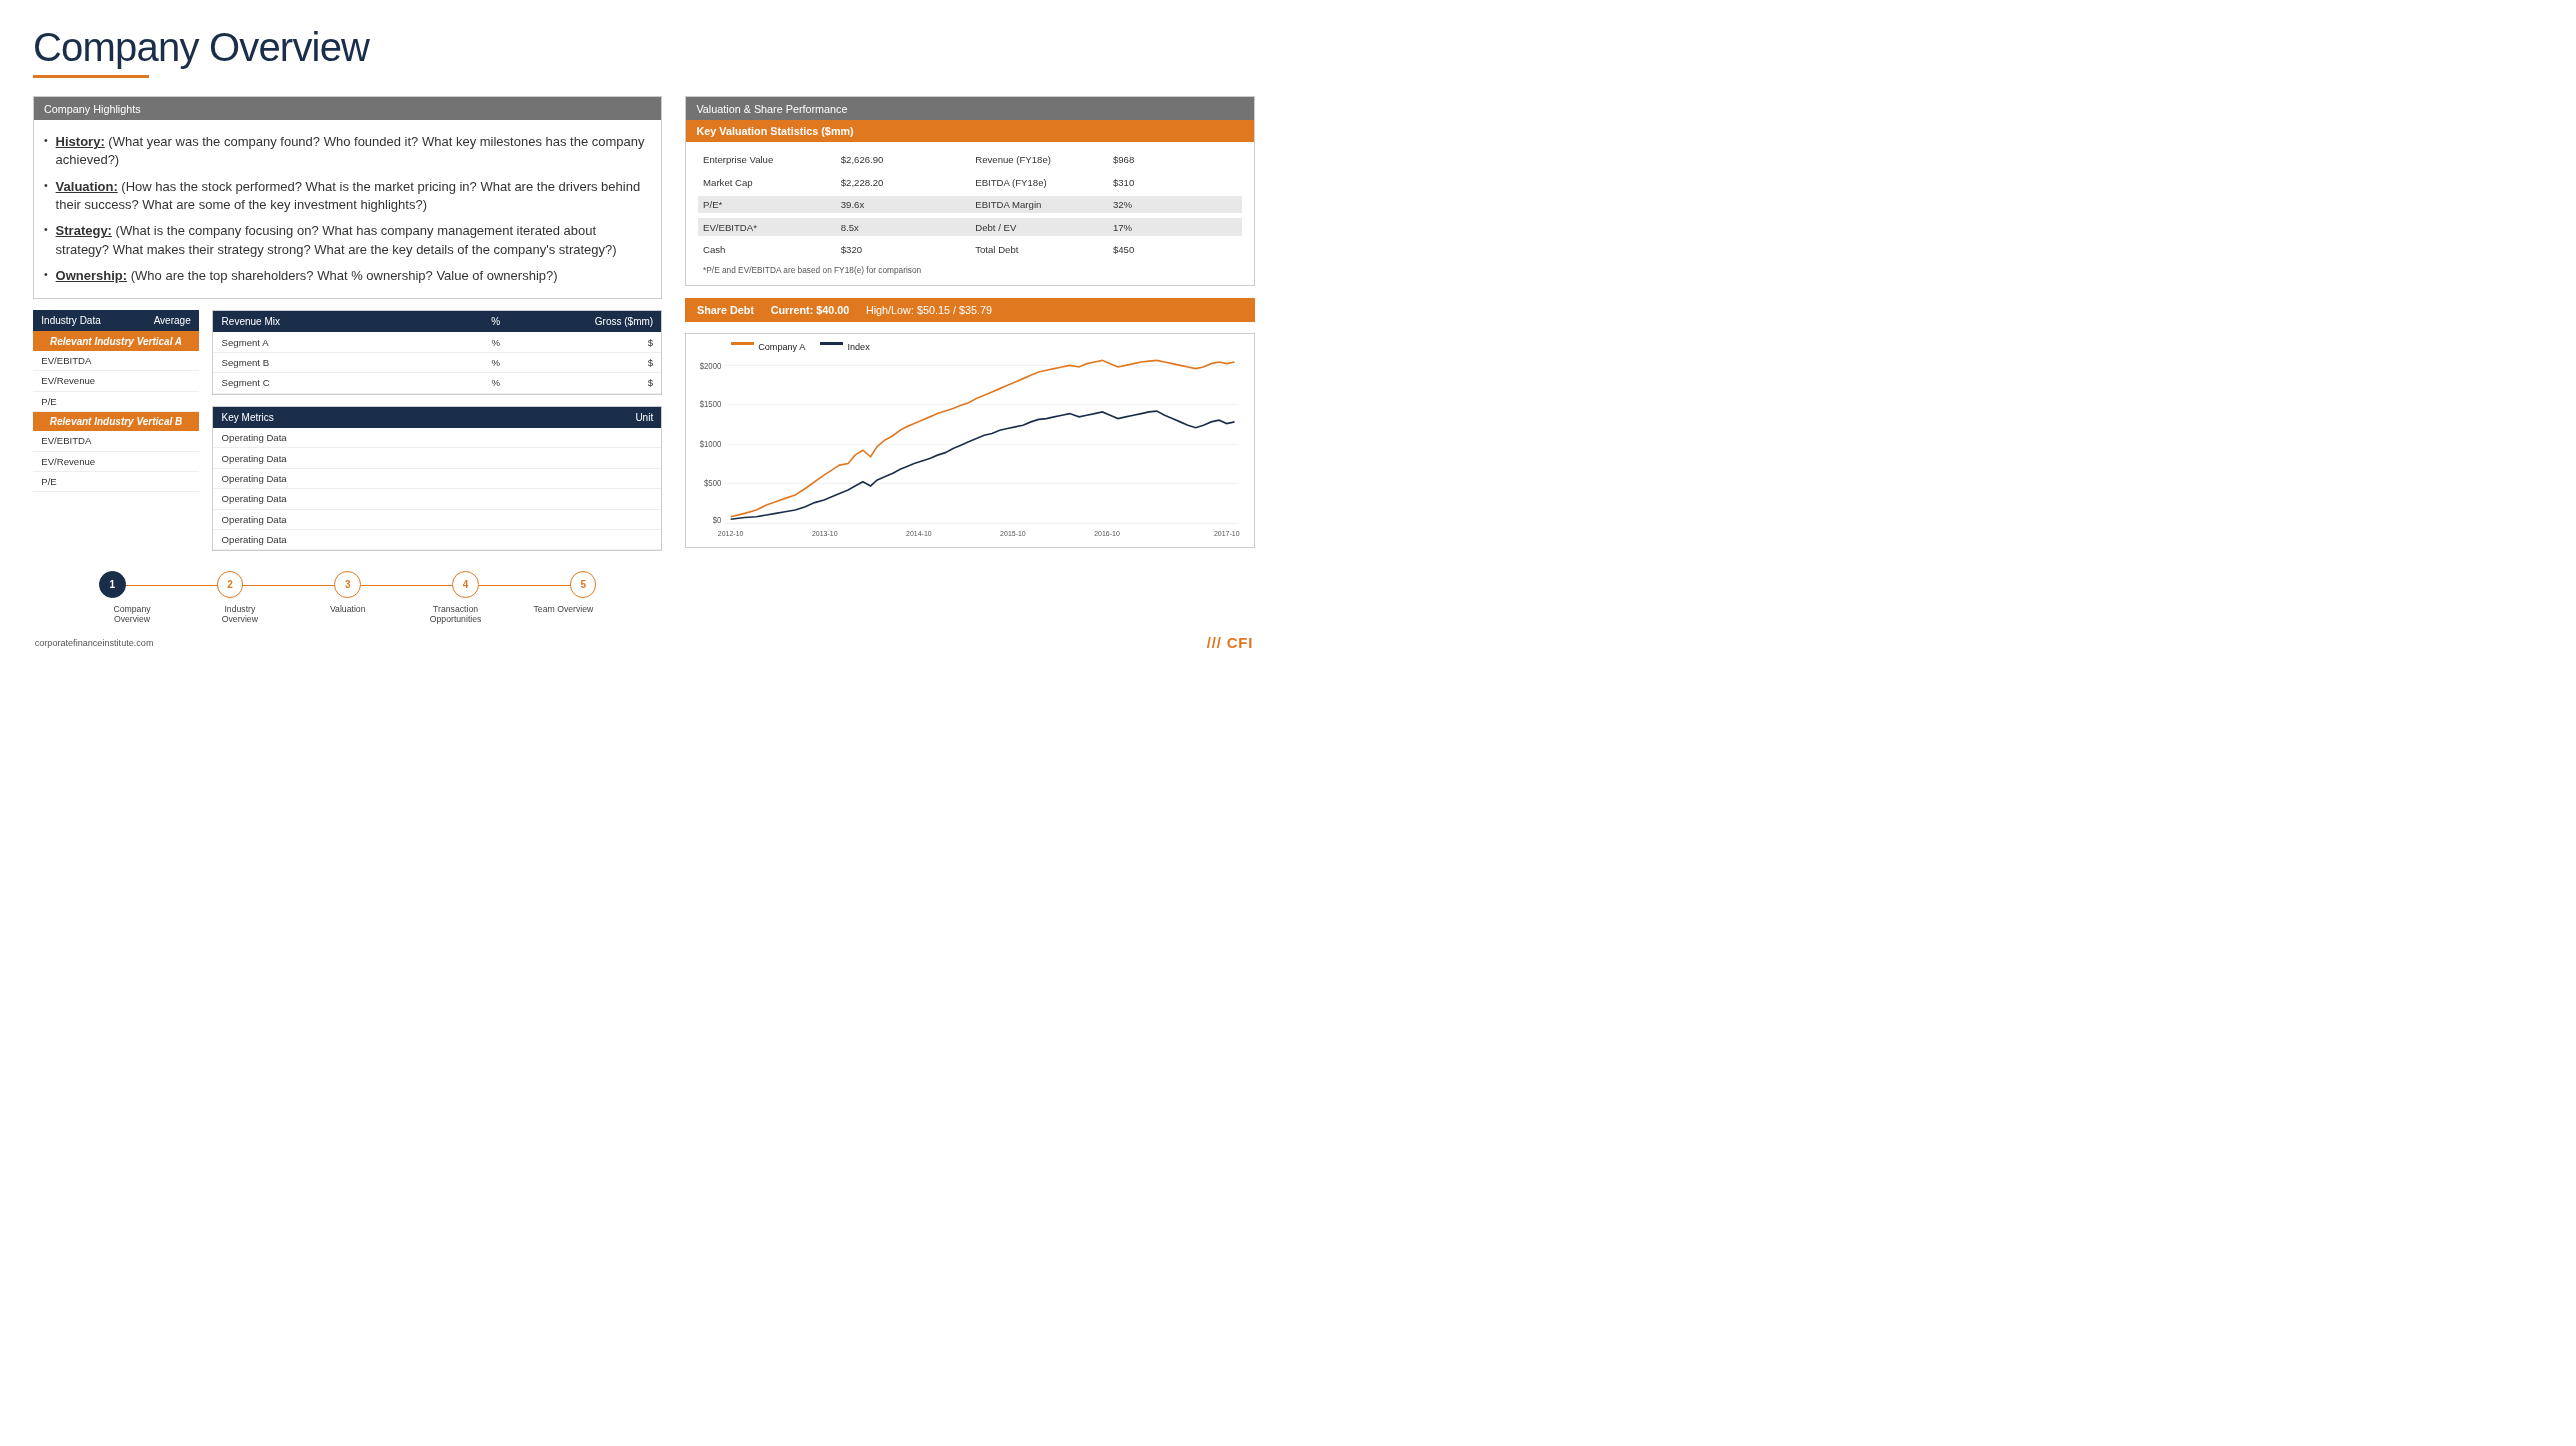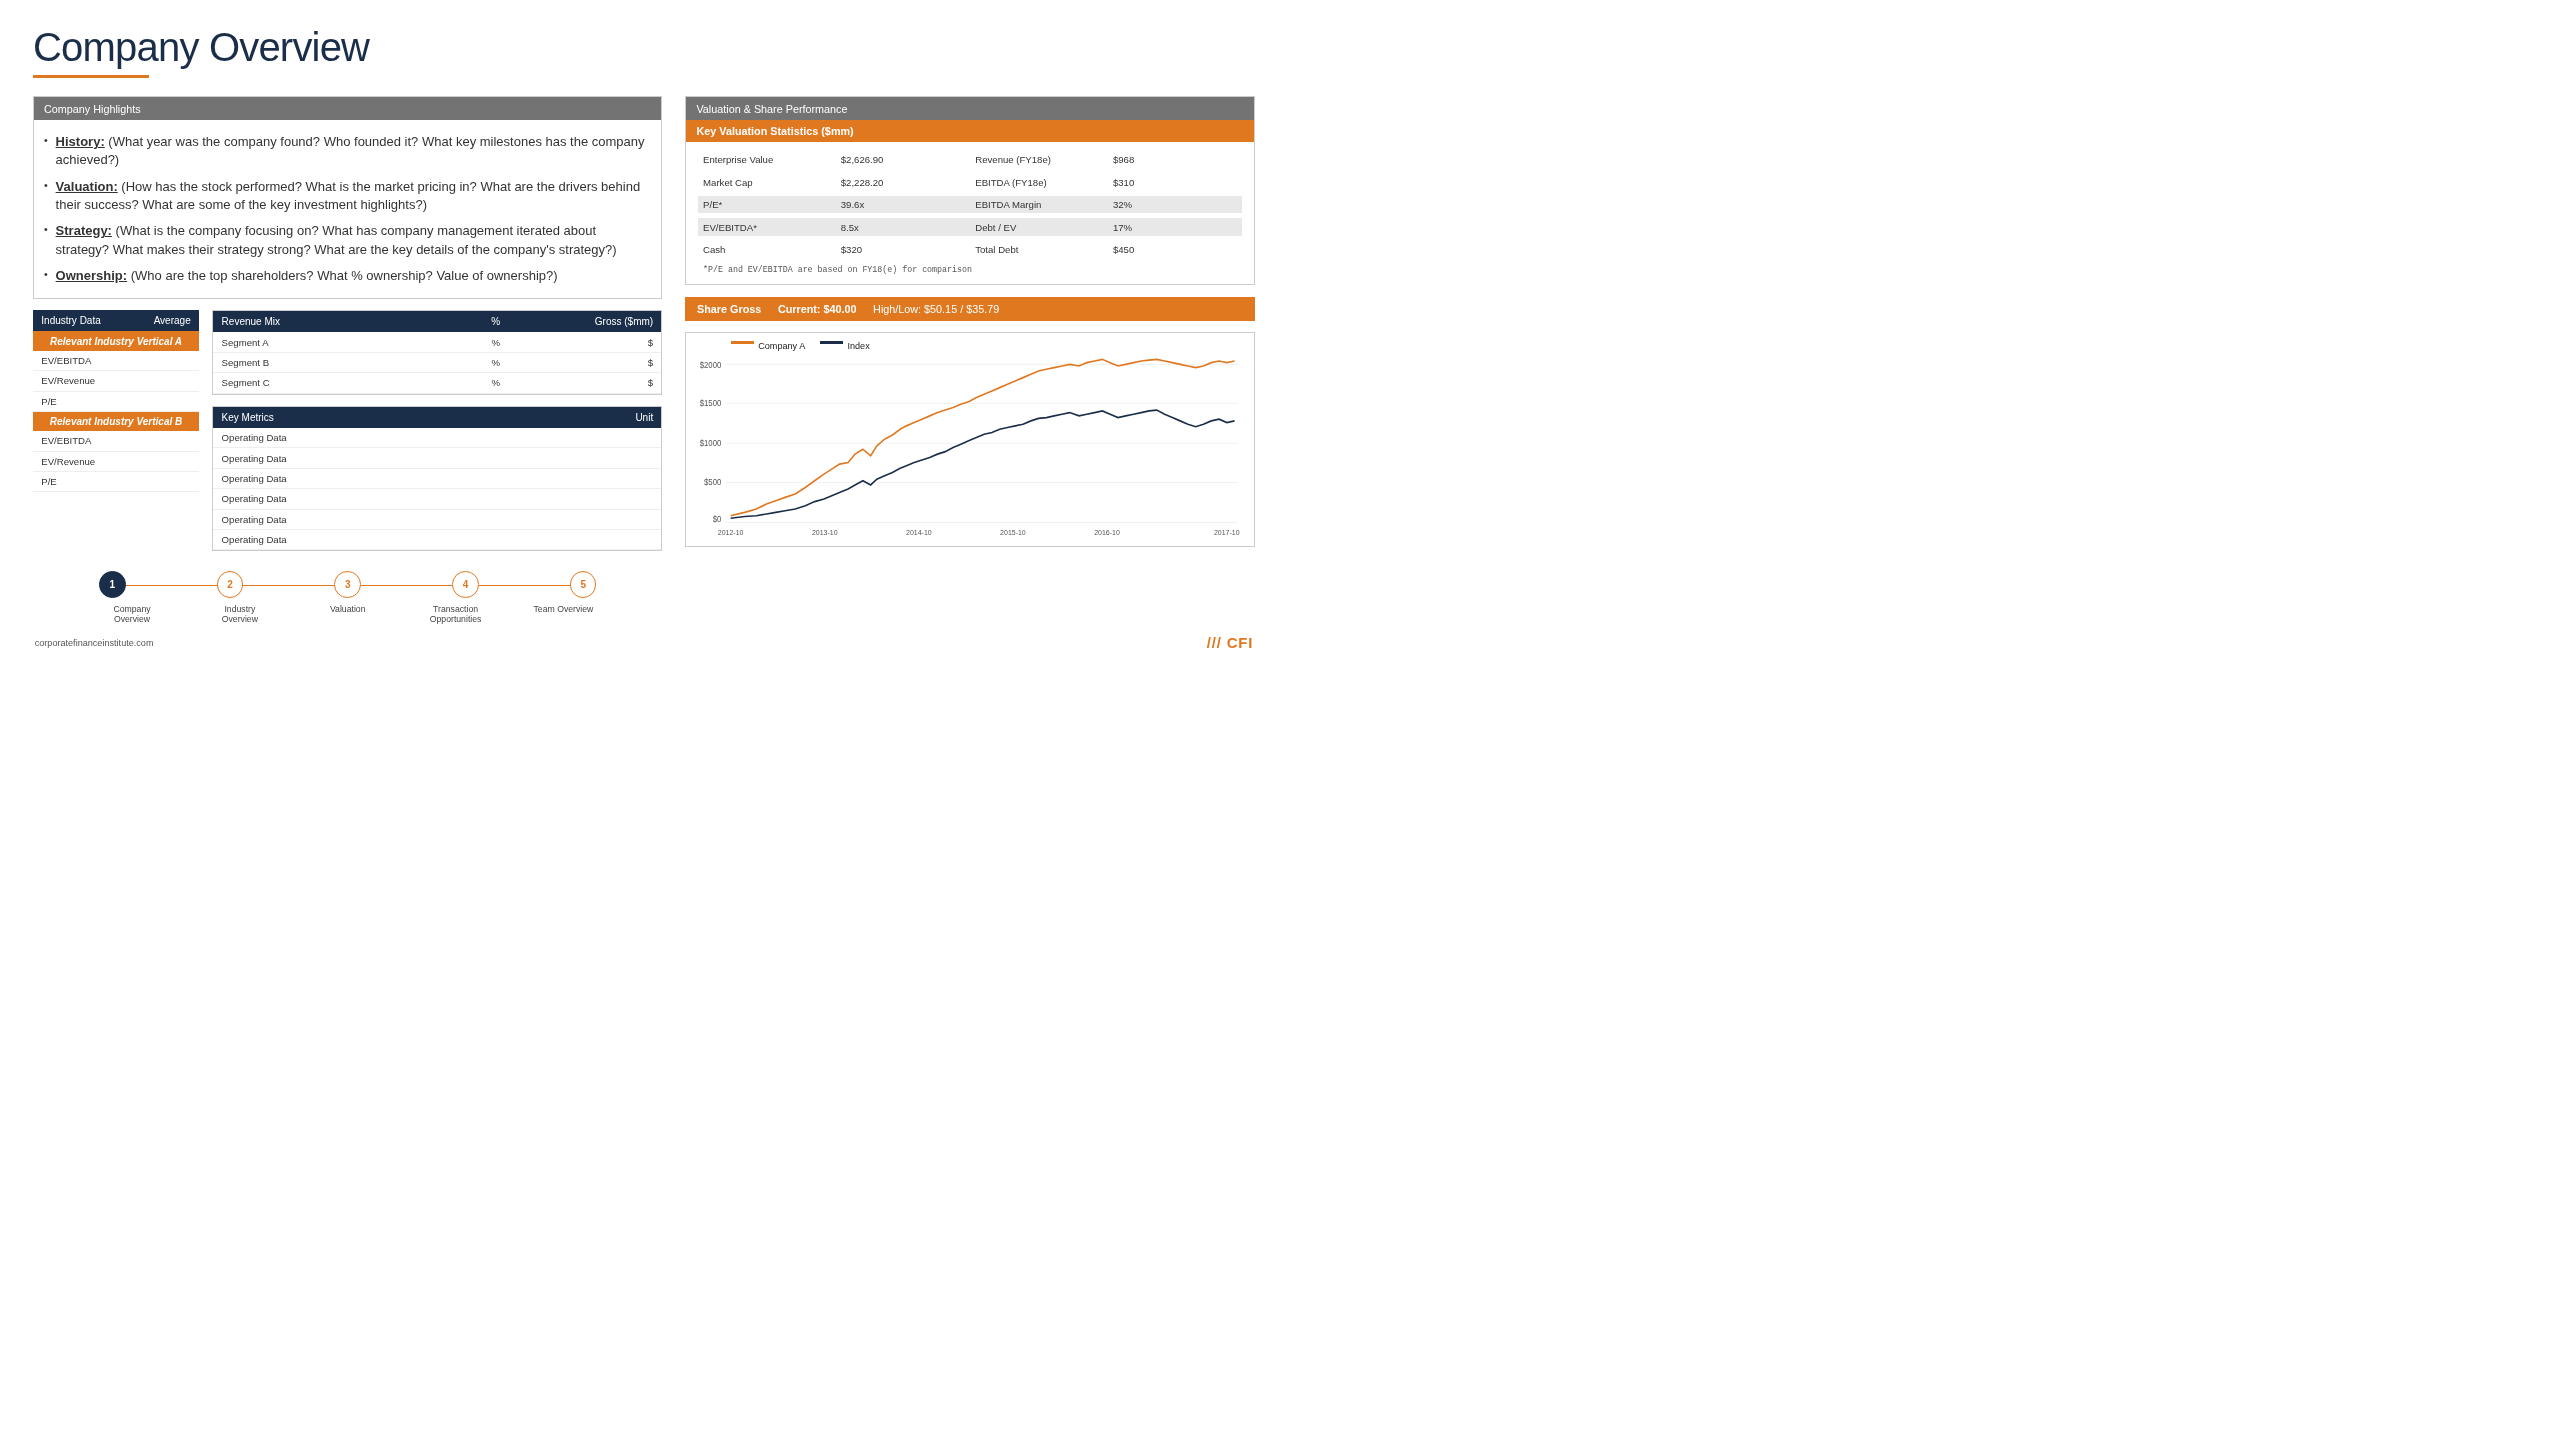--- a/index.html
+++ b/index.html
@@ -174,7 +174,6 @@
       font-size: 8.3px;
       color: #555;
       padding: 1.7px 5px;
-      font-family: Liberation Mono, monospace;
     }
     
     .share-price-header {

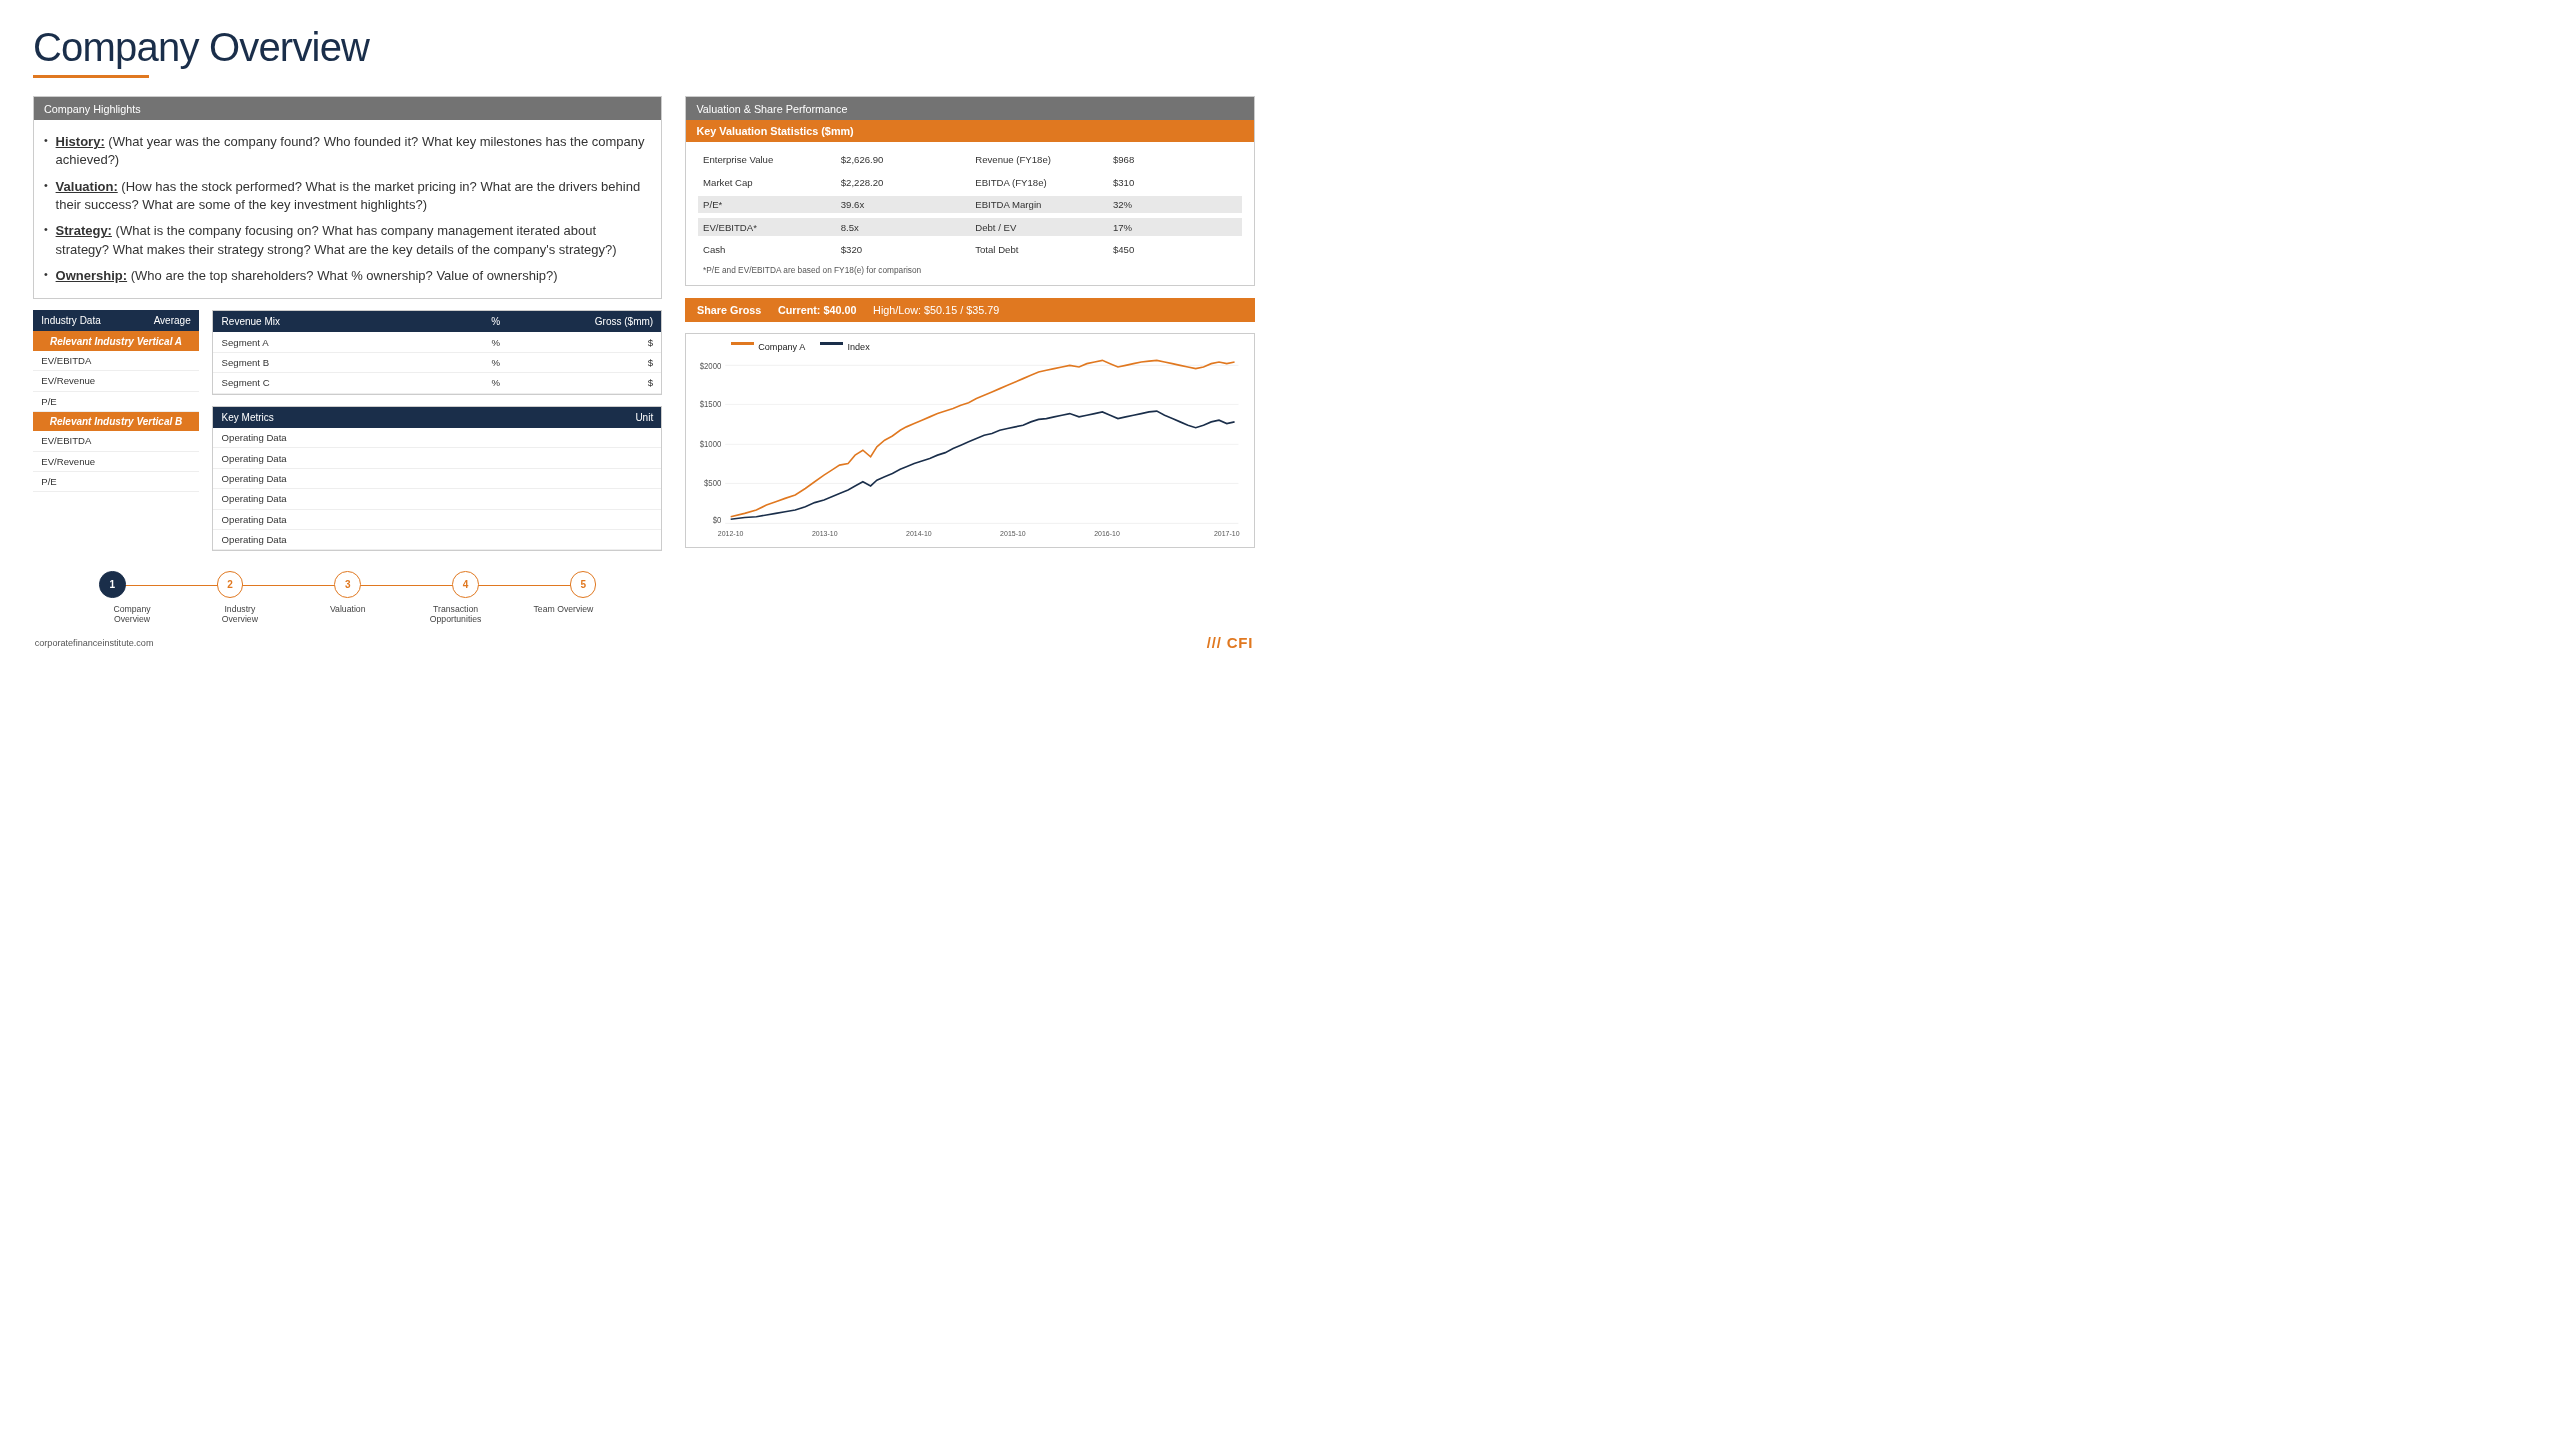--- a/index.html
+++ b/index.html
@@ -440,7 +440,7 @@
     </div>
 
     <div class="share-price-header">
-      <span class="share-price-label">Share Gross</span>
+      <span class="share-price-label">Share Debt</span>
       <span class="share-price-current">
         <span>Current:</span>&nbsp;<span>$40.00</span>
       </span>

